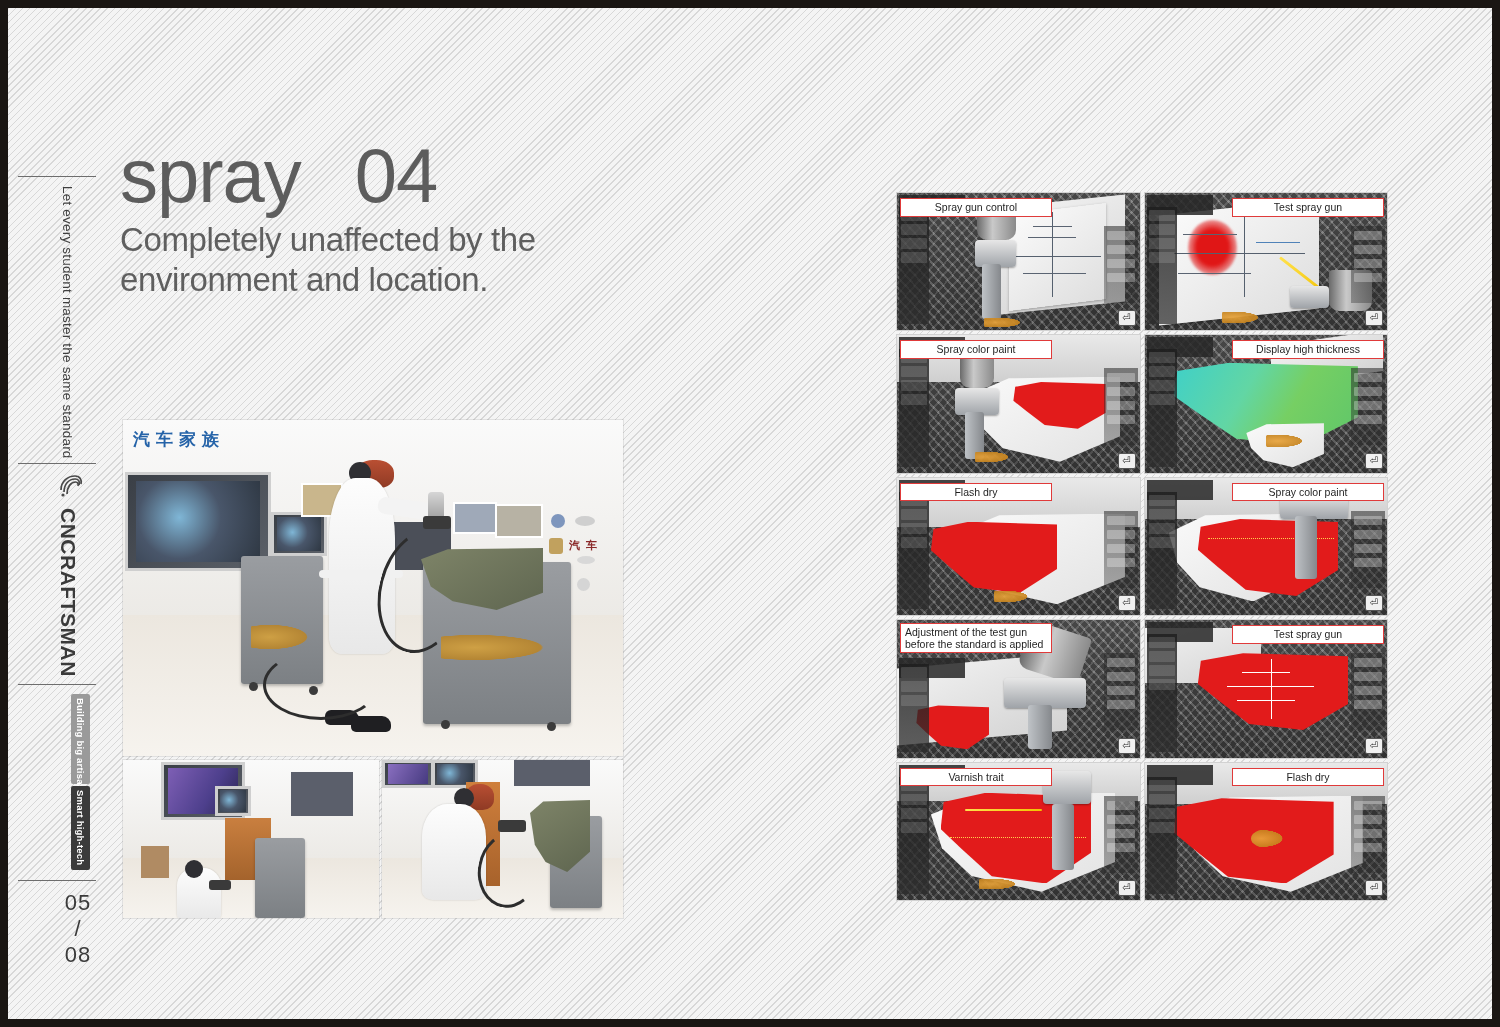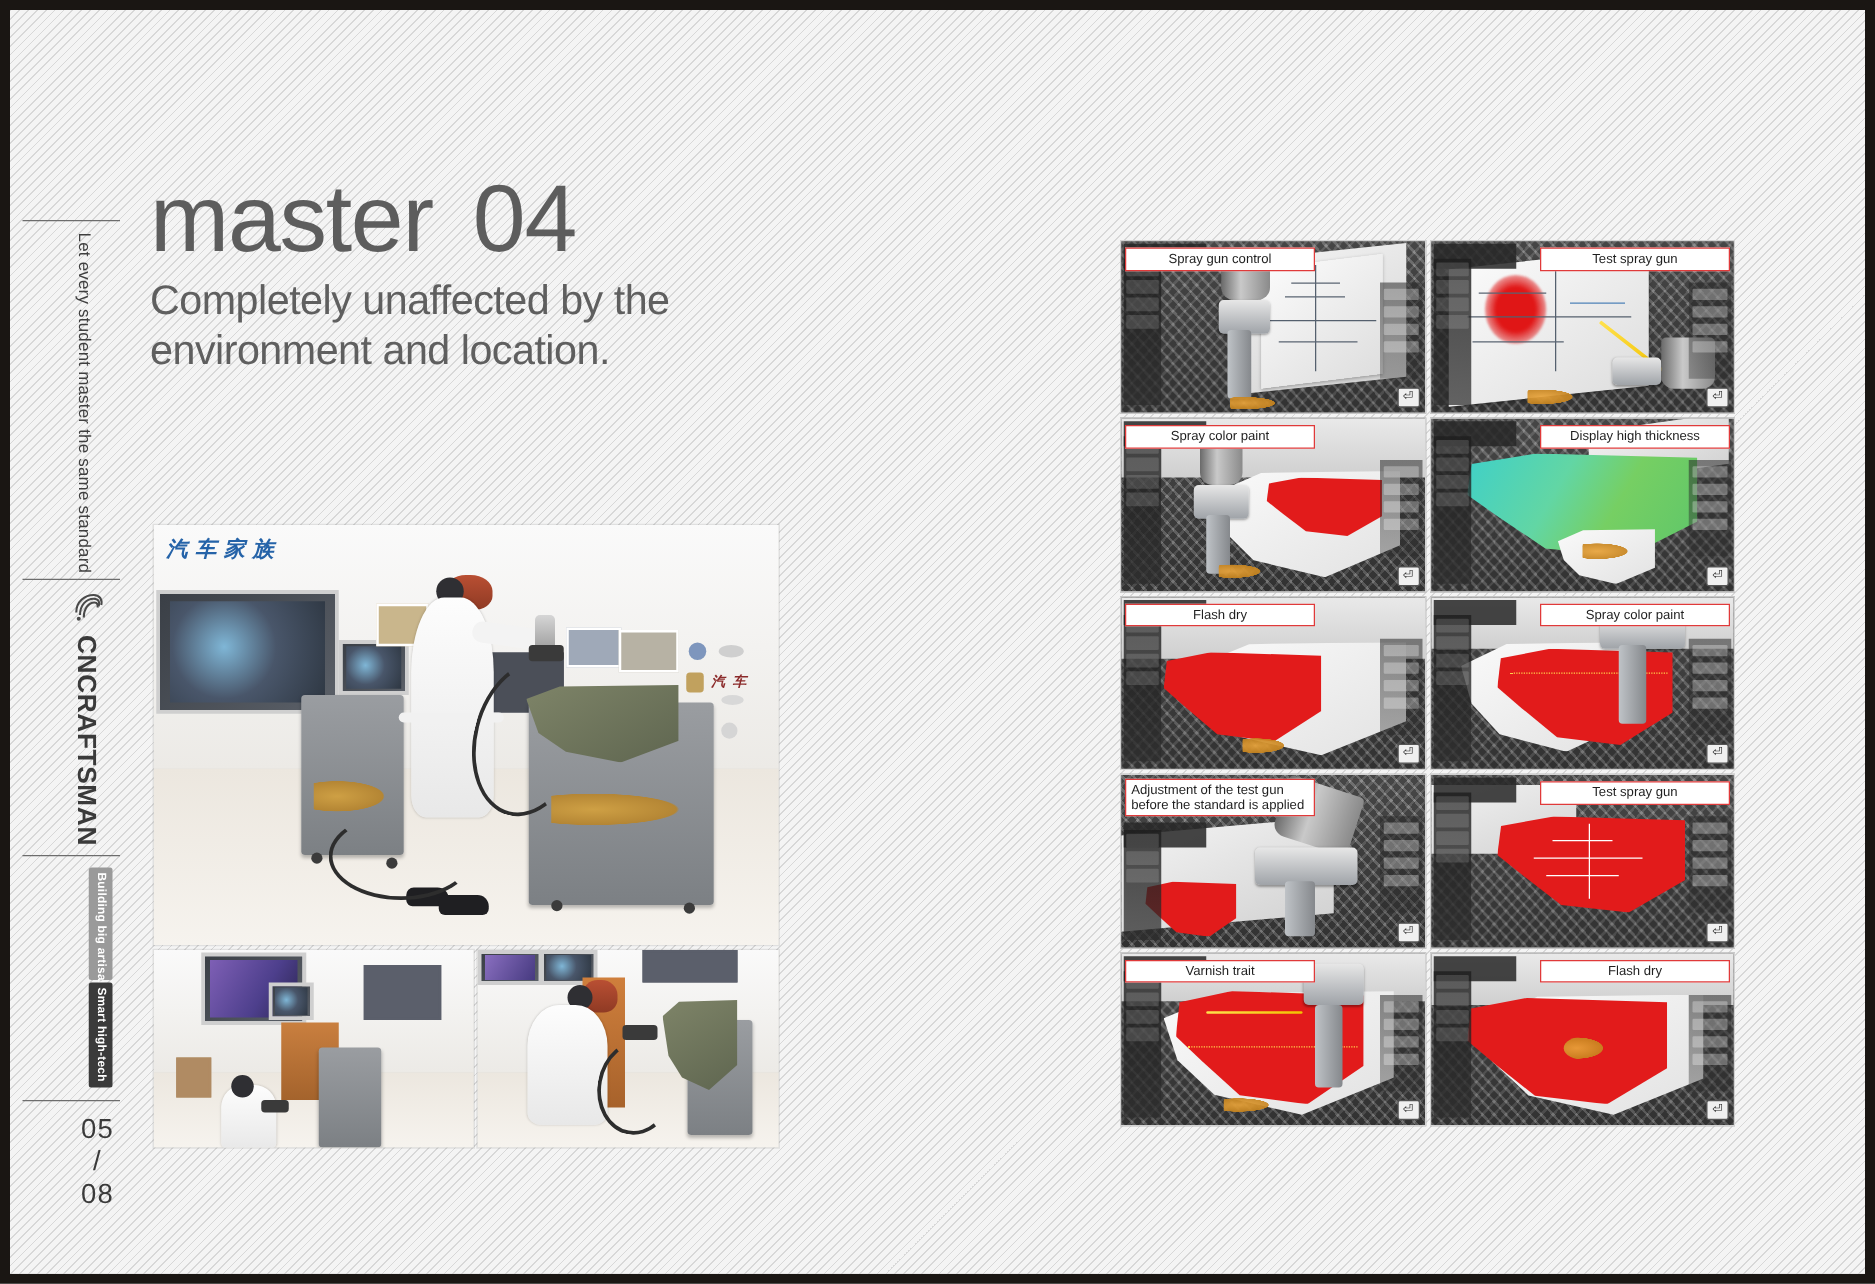--- a/index.html
+++ b/index.html
@@ -198,7 +198,7 @@
 
   <div id="headline">
     <div id="trait-line">
-      <span>master</span><span class="num">04</span>
+      <span>spray</span><span class="num">04</span>
     </div>
     <div id="sub-light">Completely unaffected by the environment and location.</div>
   </div>

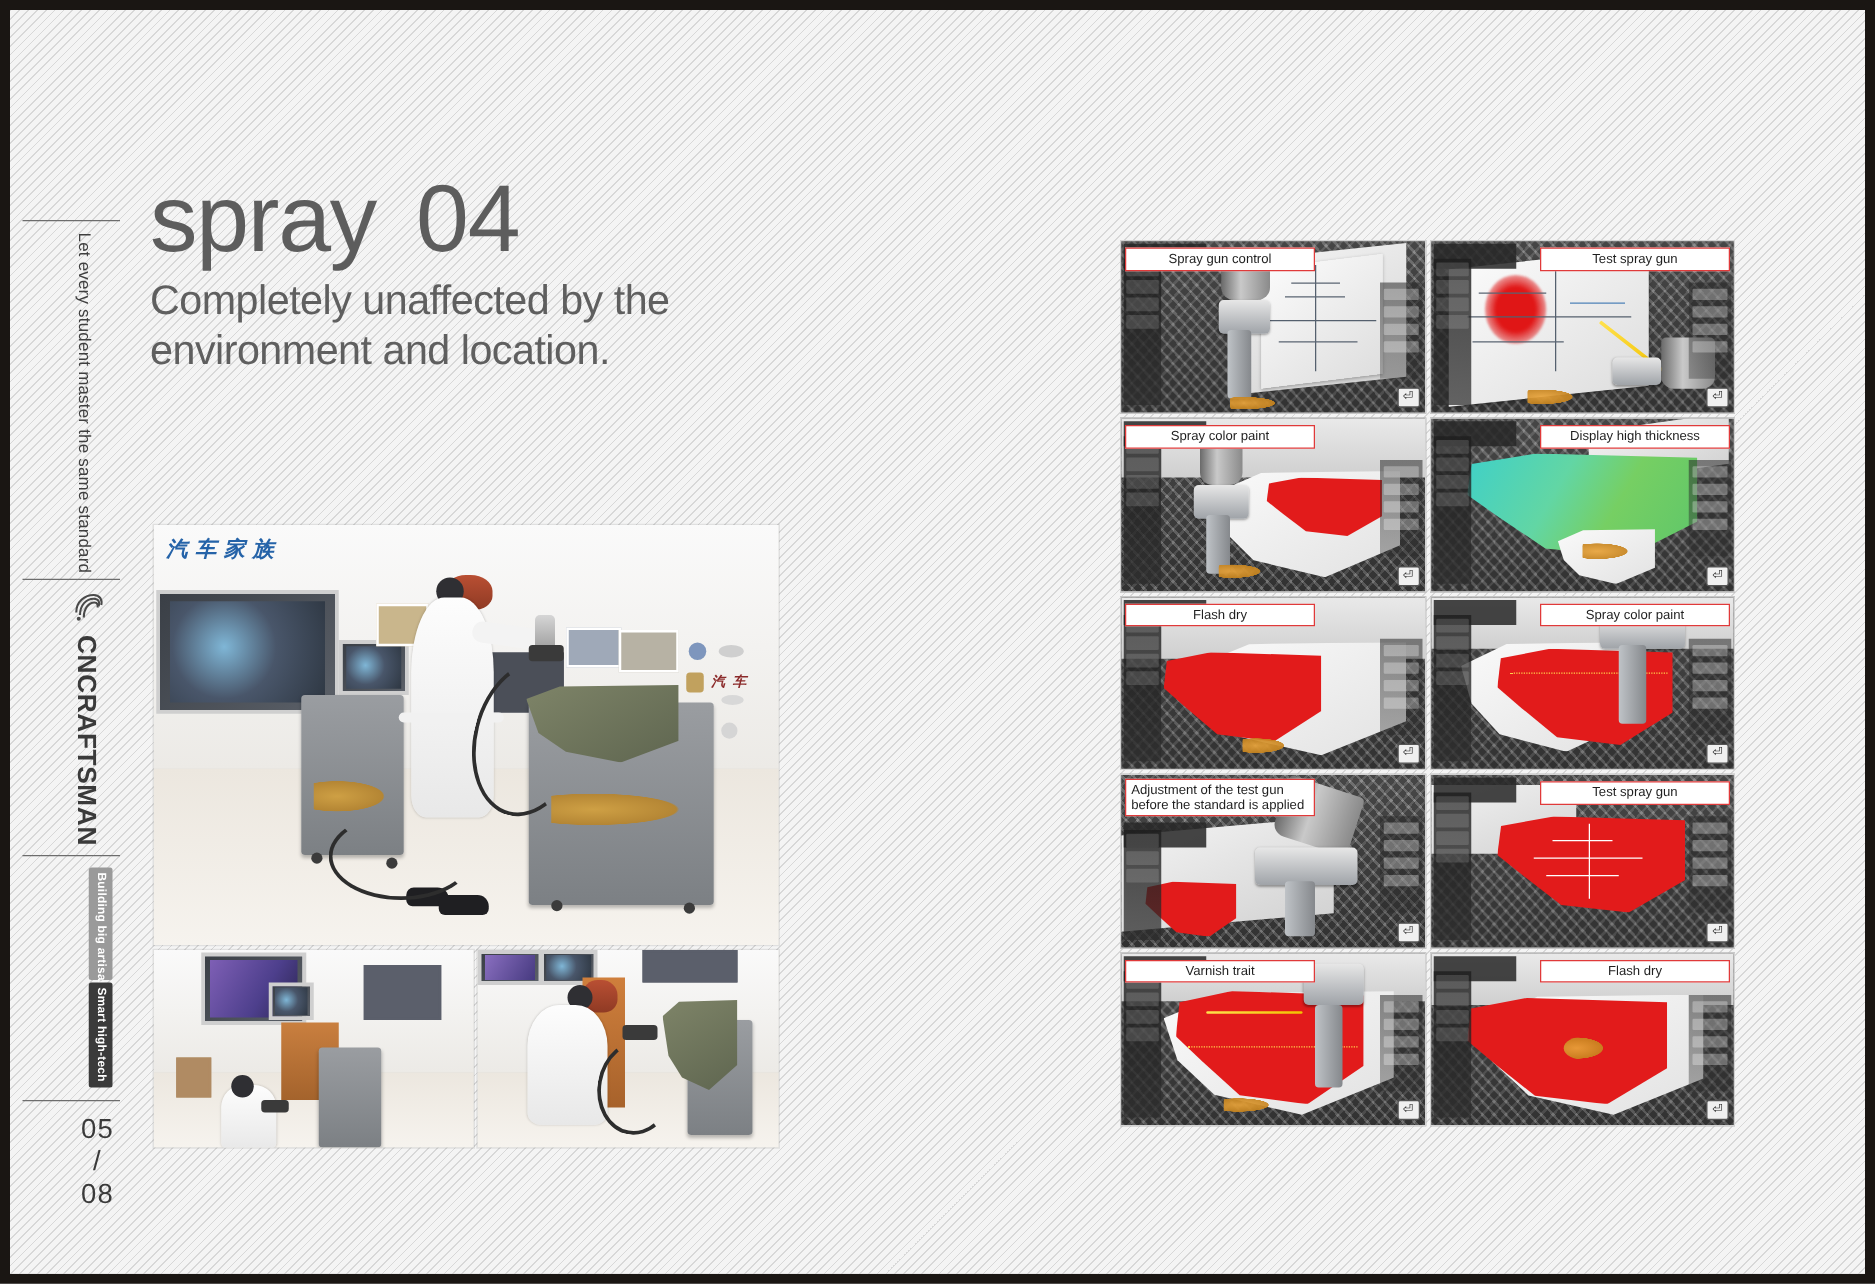--- a/index.html
+++ b/index.html
@@ -50,7 +50,7 @@
   
   #headline{position:absolute;left:112px;top:128px;}
   #trait-line{font-size:76px;line-height:80px;color:#5d5d5d;font-weight:400;letter-spacing:-1px;}
-  #trait-line .num{margin-left:32px;}
+  #trait-line .num{margin-left:54px;}
   #sub-bold{margin-top:14px;font-size:33px;line-height:38px;color:#545454;font-weight:700;
             letter-spacing:-.4px;max-width:560px;}
   #sub-light{margin-top:4px;font-size:33px;line-height:40px;color:#5f5f5f;font-weight:400;

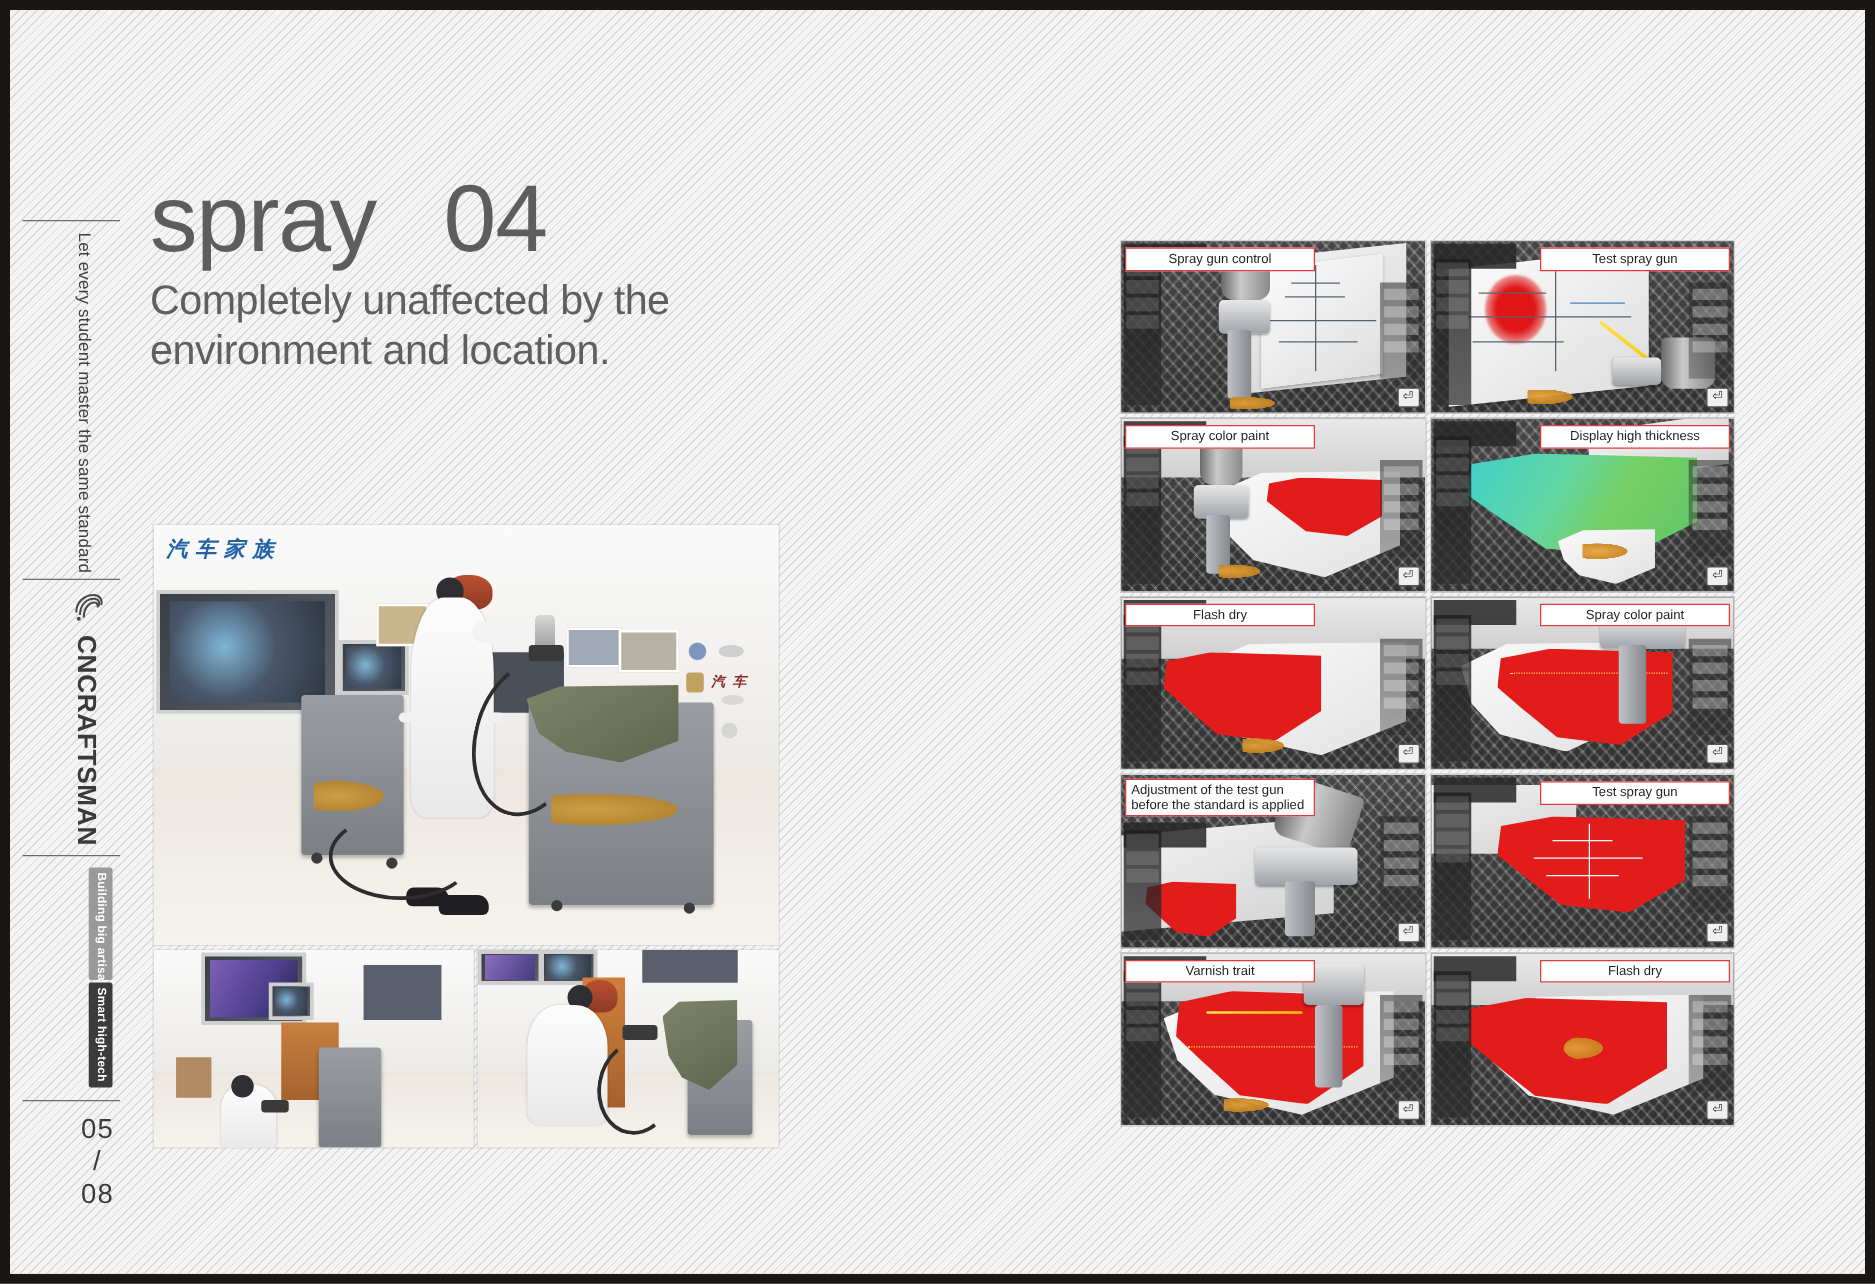--- a/index.html
+++ b/index.html
@@ -59,7 +59,7 @@
   
   .photo{position:absolute;overflow:hidden;background:#dcdcd8;
          box-shadow:0 0 0 1px rgba(0,0,0,.08);}
-  #photo-main{left:115px;top:412px;width:500px;height:336px;font-style:italic;}
+  #photo-main{left:115px;top:412px;width:500px;height:336px;}
   #photo-b1{left:115px;top:752px;width:256px;height:158px;}
   #photo-b2{left:374px;top:752px;width:241px;height:158px;}
 

